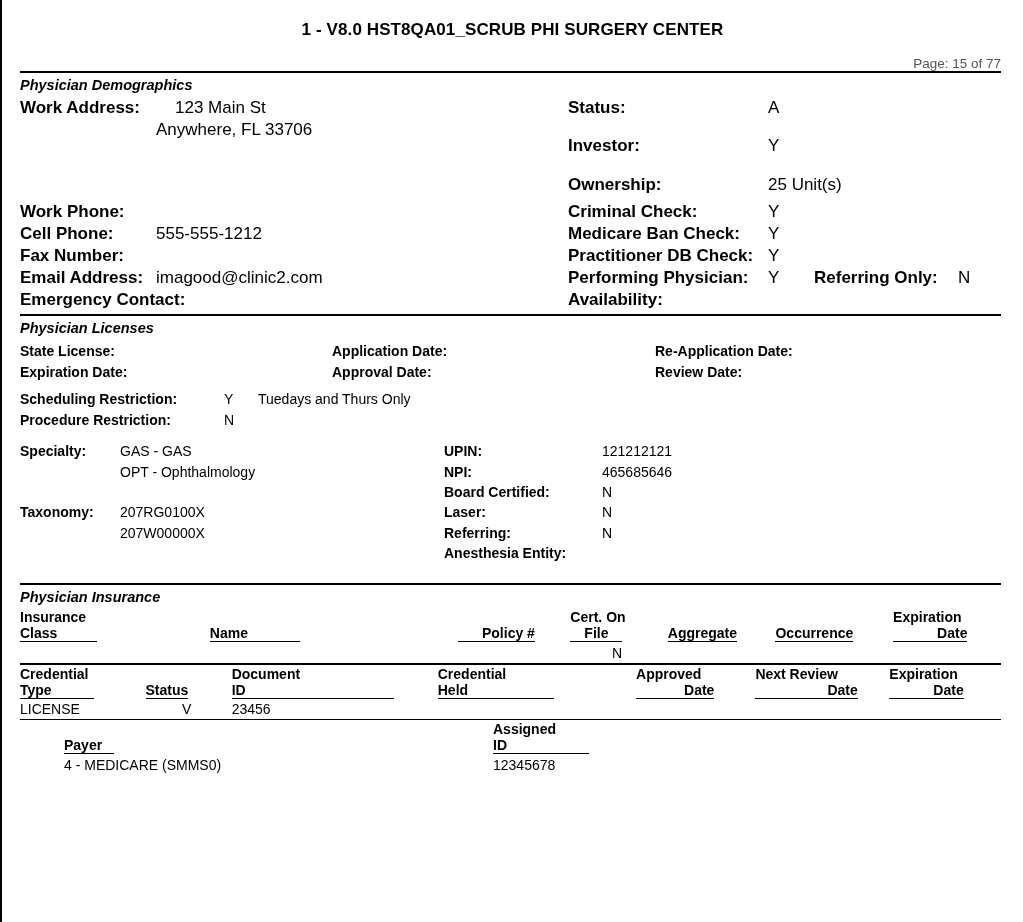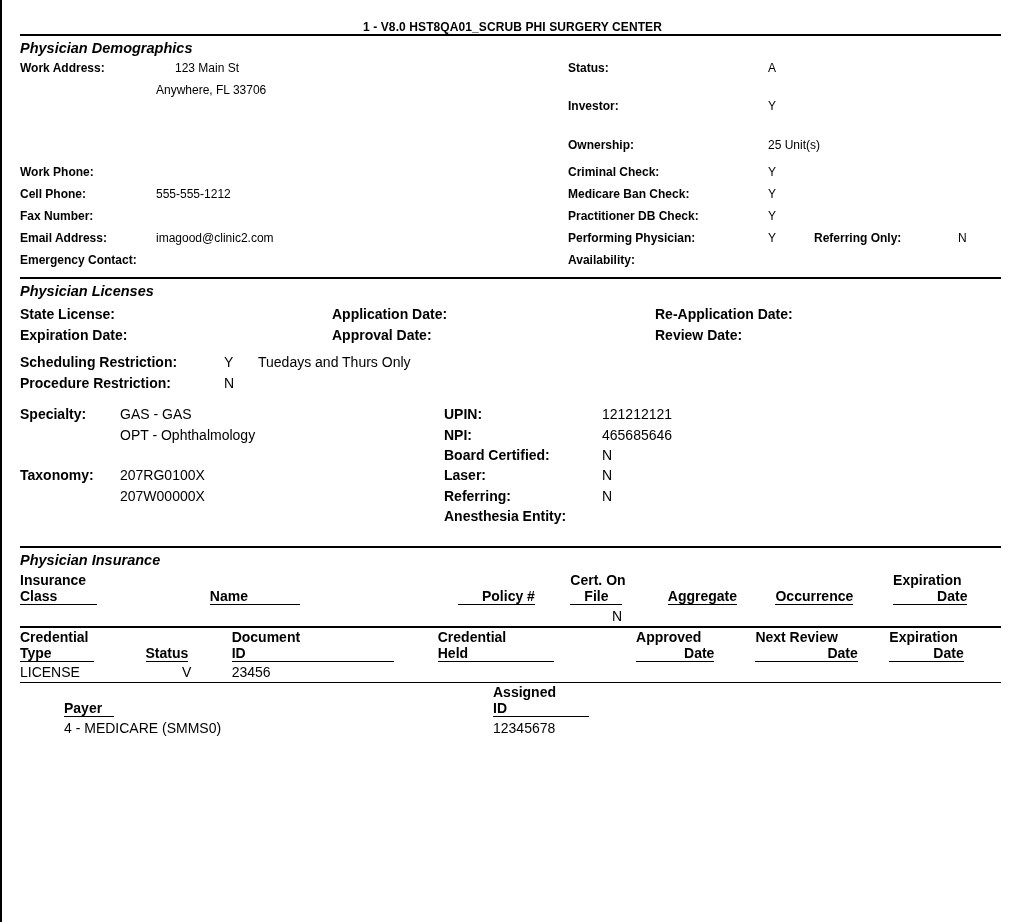--- a/index.html
+++ b/index.html
@@ -26,7 +26,7 @@
   .doc-title {
     text-align: center;
     font-weight: bold;
-    font-size: 12px;
+    font-size: 17px;
     padding-top: 20px;
     letter-spacing: 0.1px;
   }

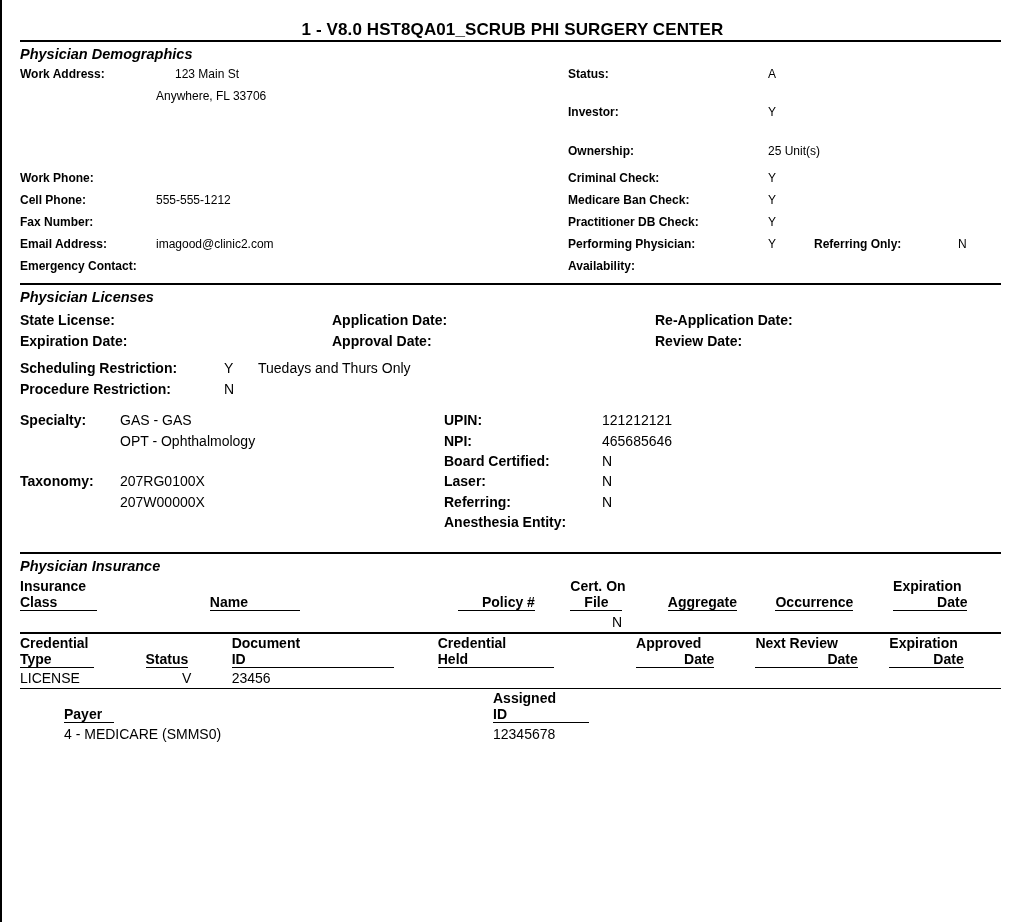--- a/index.html
+++ b/index.html
@@ -121,6 +121,7 @@
 <div class="page">
 
   <div class="doc-title">1 - V8.0 HST8QA01_SCRUB PHI SURGERY CENTER</div>
+  <div class="page-number">Page: 15 of 77</div>
 
 
   <div class="content">

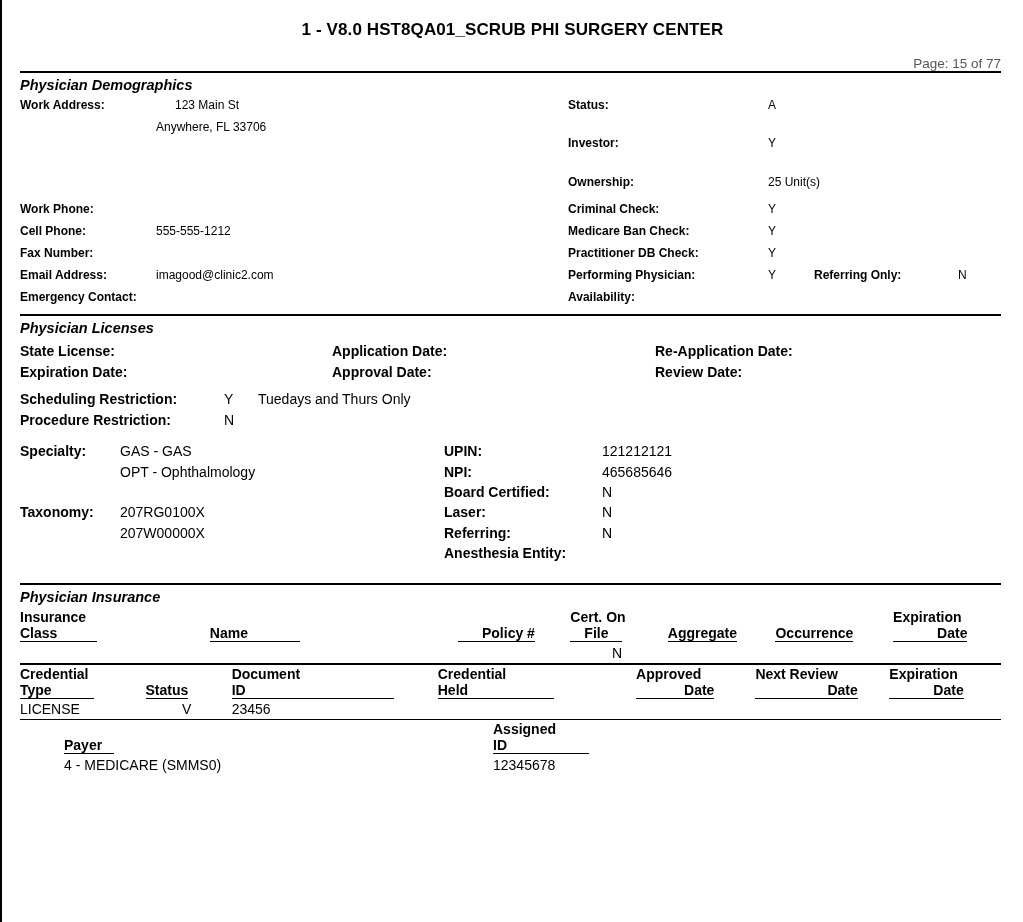--- a/index.html
+++ b/index.html
@@ -77,7 +77,7 @@
   .demo {
     position: relative;
     height: 218px;
-    font-size: 12px;
+    font-size: 17px;
   }
   .abs { position: absolute; white-space: nowrap; }
 

